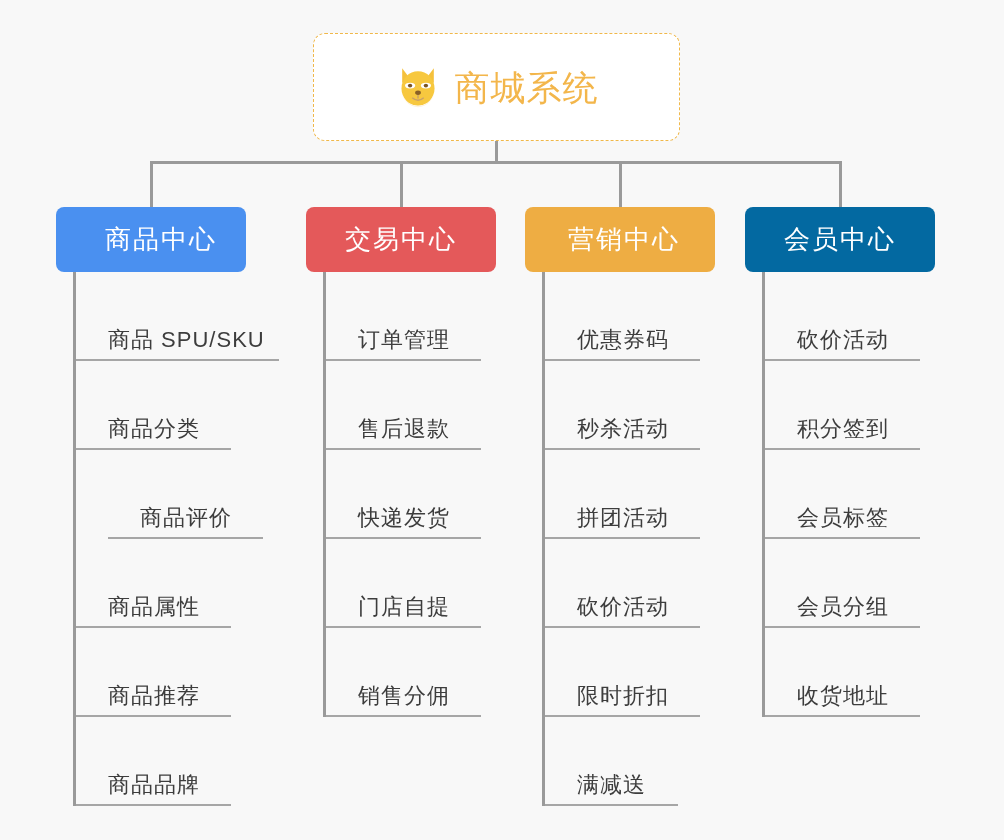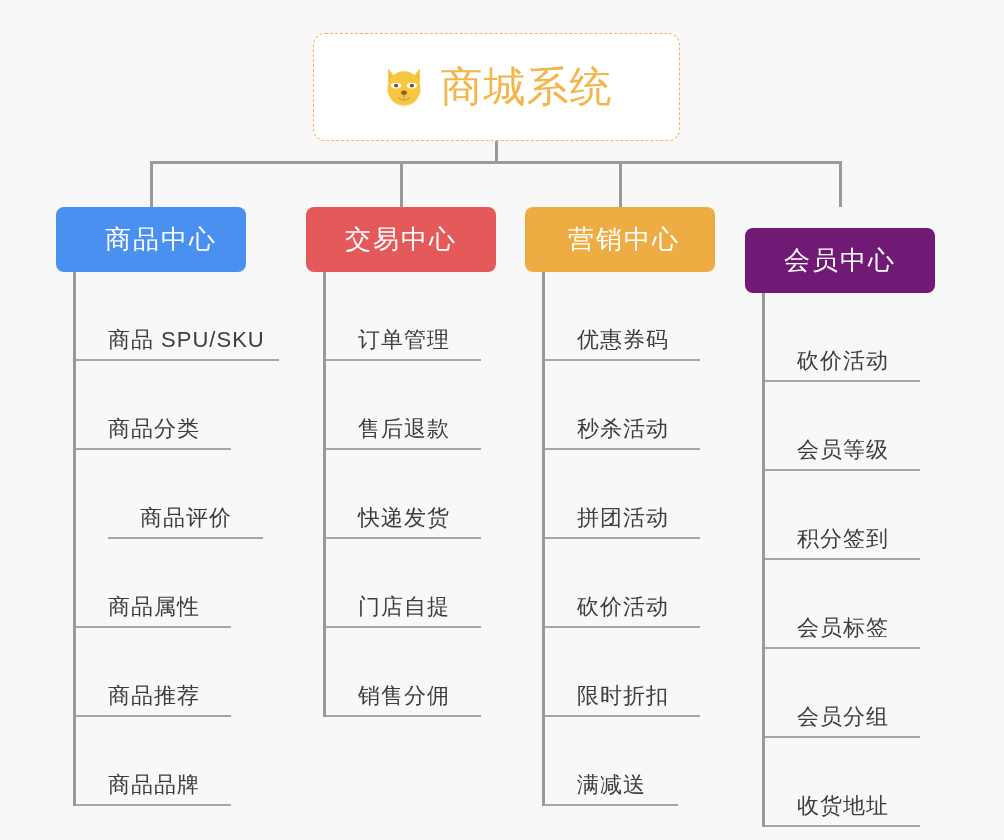--- a/index.html
+++ b/index.html
@@ -44,7 +44,7 @@
     flex: none;
   }
   .root-title {
-    font-size: 42px;
+    font-size: 35px;
     color: #f3b64b;
     letter-spacing: 1px;
     line-height: 1;

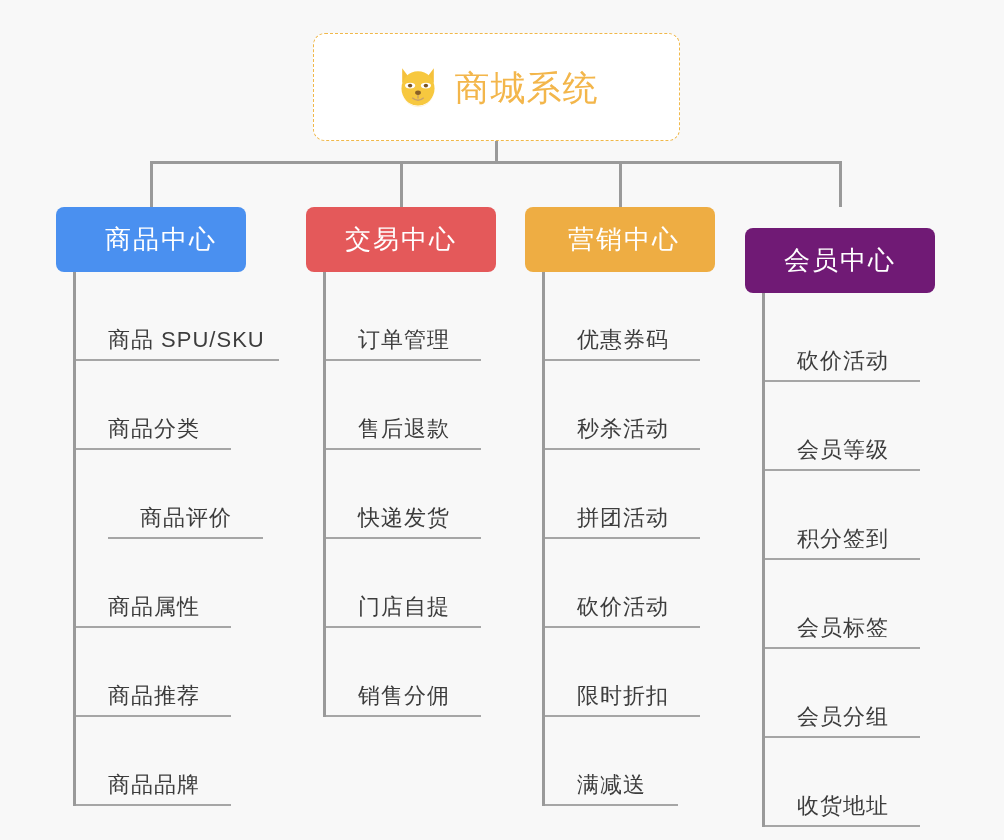--- a/index.html
+++ b/index.html
@@ -171,7 +171,7 @@
   </div>
 
   <div class="column" style="left:745px; width:190px;">
-    <div class="col-head" style="background:#701a75;margin-top:21px;">
+    <div class="col-head" style="background:#0369a1;">
       <span>会员中心</span>
     </div>
     <div class="col-body">

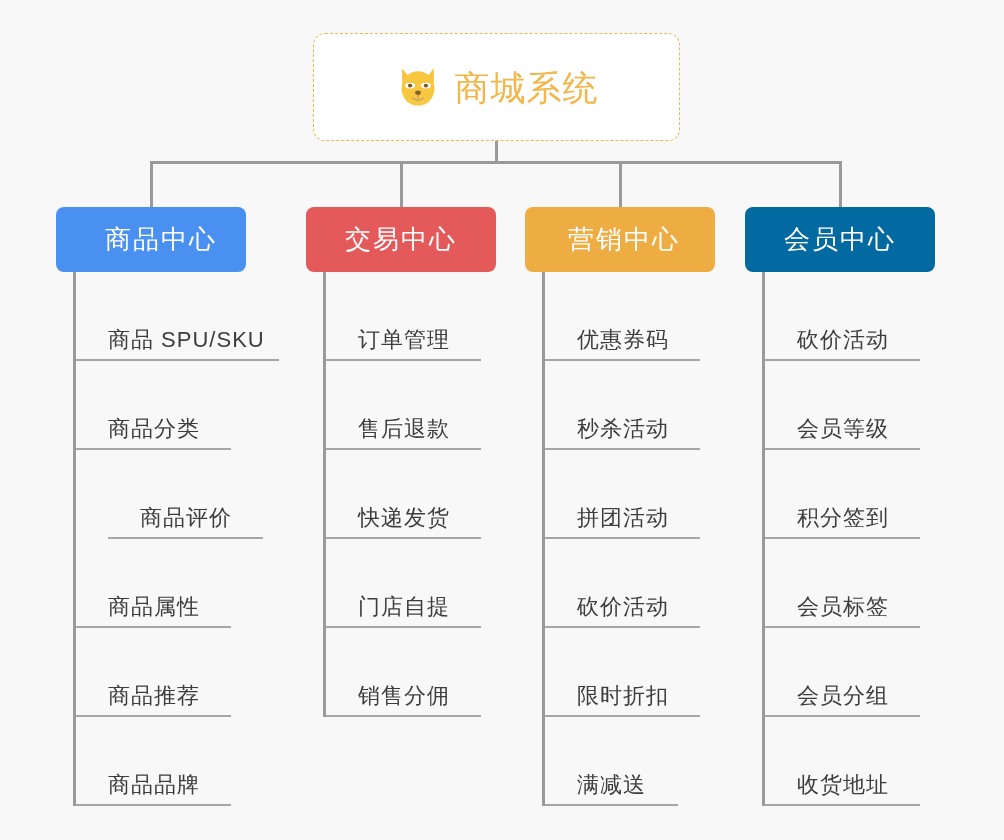--- a/index.html
+++ b/index.html
@@ -176,7 +176,6 @@
     </div>
     <div class="col-body">
       <div class="leaf" style="width:155px;">砍价活动</div>
-      <div class="leaf" style="width:155px;">会员等级</div>
       <div class="leaf" style="width:155px;">积分签到</div>
       <div class="leaf" style="width:155px;">会员标签</div>
       <div class="leaf" style="width:155px;">会员分组</div>

